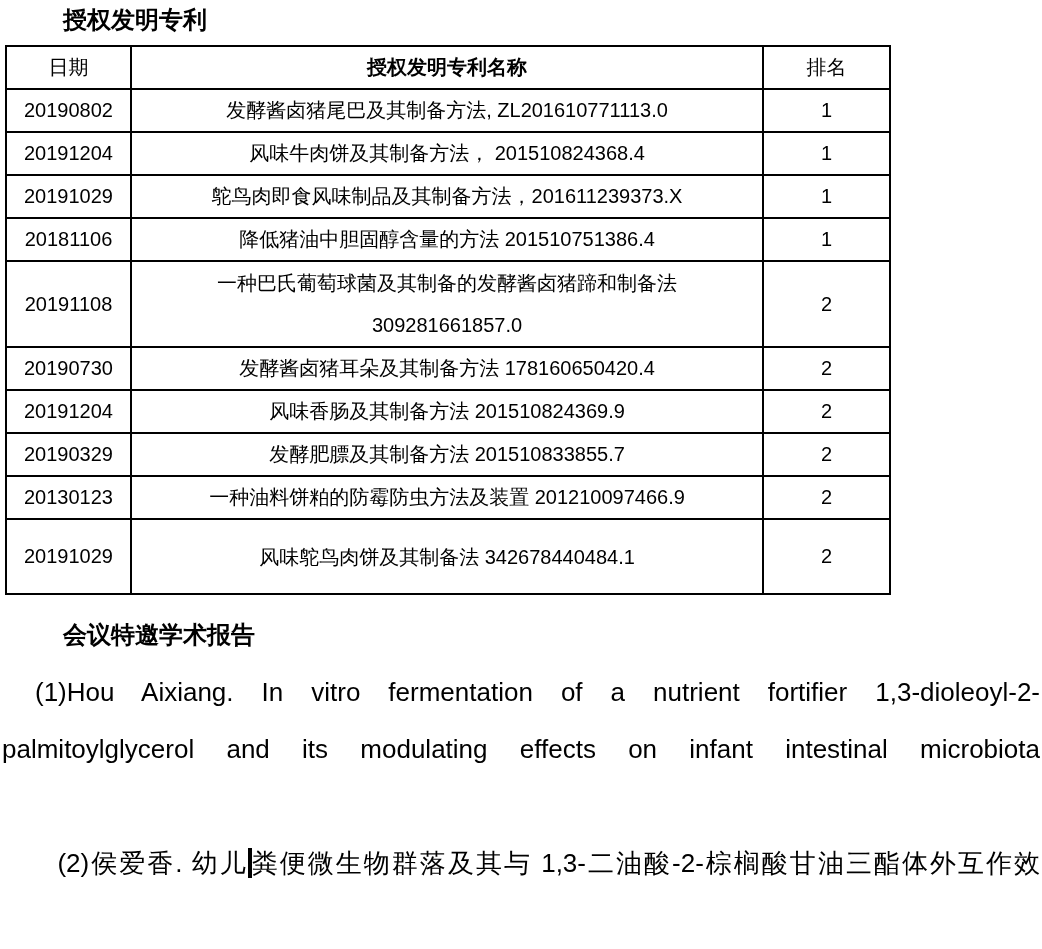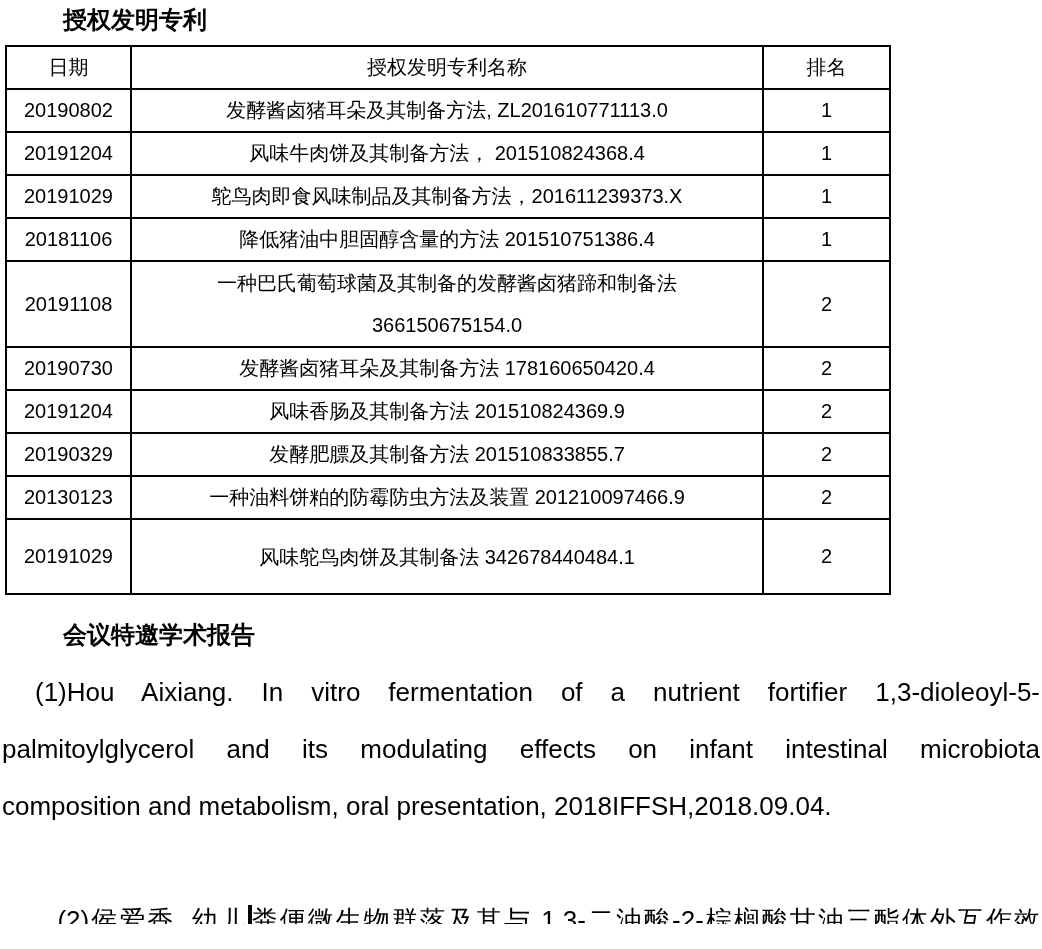--- a/index.html
+++ b/index.html
@@ -41,7 +41,7 @@
     font-weight: 400;
     overflow: hidden;
   }
-  table.patents th.name-h { font-weight: 400; }
+  table.patents th.name-h { font-weight: 700; }
   col.c-date { width: 125px; }
   col.c-name { width: 632px; }
   col.c-rank { width: 127px; }

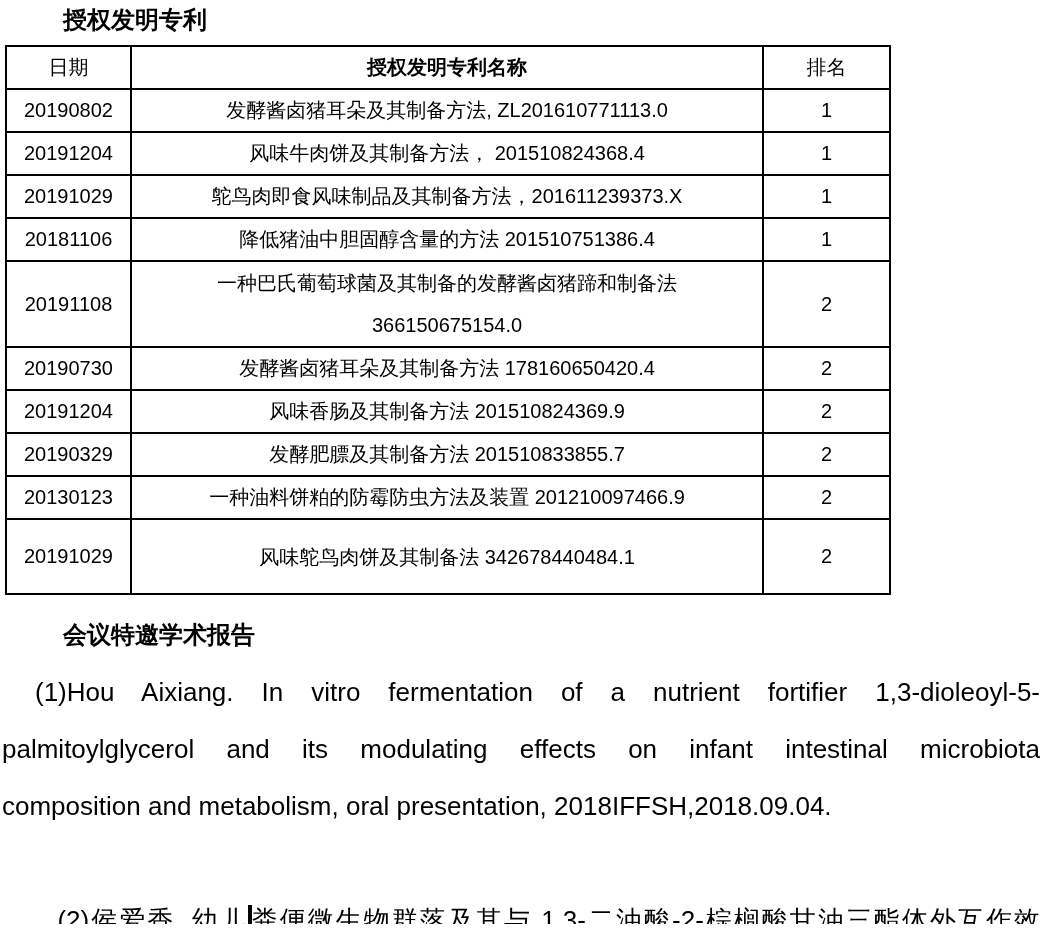--- a/index.html
+++ b/index.html
@@ -99,7 +99,7 @@
     </tr>
     <tr class="h43">
       <td>20190802</td>
-      <td>发酵酱卤猪耳朵及其制备方法, ZL201610771113.0</td>
+      <td>发酵酱卤猪尾巴及其制备方法, ZL201610771113.0</td>
       <td>1</td>
     </tr>
     <tr class="h43">

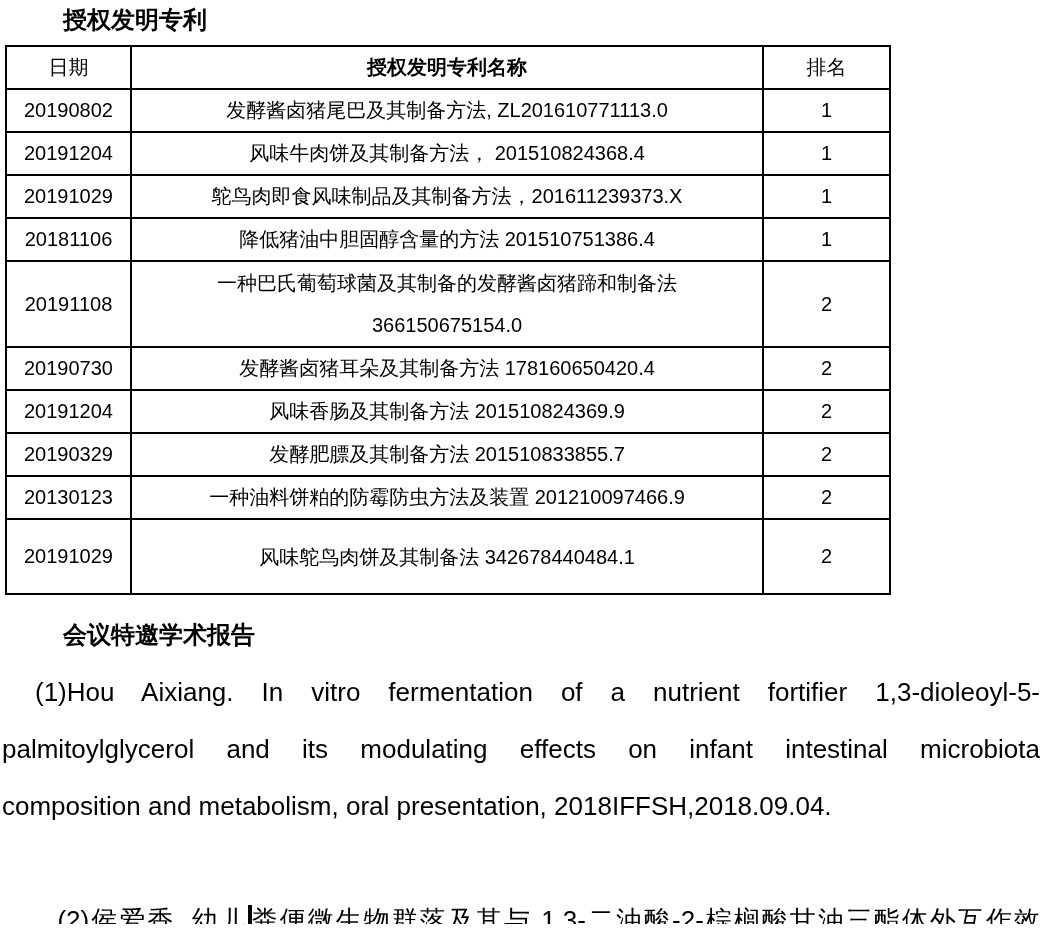--- a/index.html
+++ b/index.html
@@ -121,7 +121,7 @@
       <td>20191108</td>
       <td class="two-line">
         <div>一种巴氏葡萄球菌及其制备的发酵酱卤猪蹄和制备法</div>
-        <div>366150675154.0</div>
+        <div>309281661857.0</div>
       </td>
       <td>2</td>
     </tr>

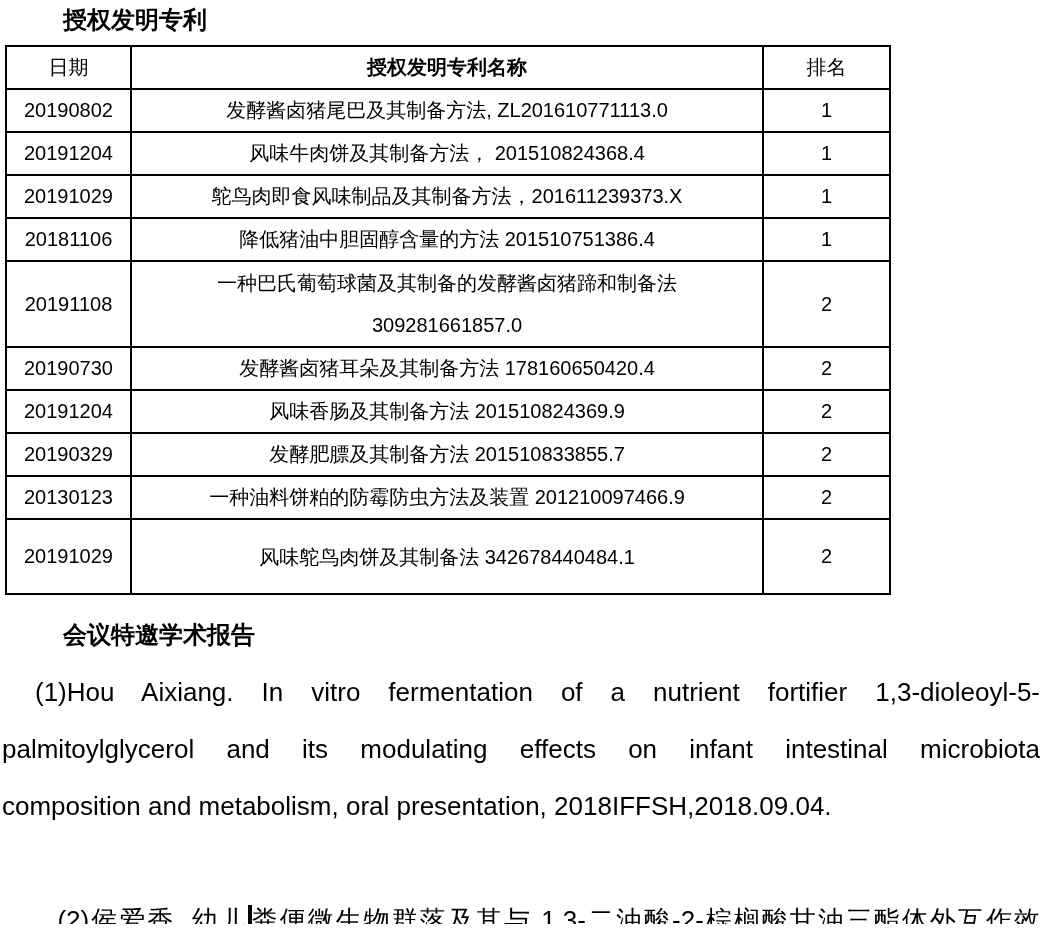--- a/index.html
+++ b/index.html
@@ -158,7 +158,7 @@
   <h2 class="sec-title second">会议特邀学术报告</h2>
 
   <div class="reports">
-    <div class="rline just indent">(1)Hou Aixiang. In vitro fermentation of a nutrient fortifier 1,3-dioleoyl-5-</div>
+    <div class="rline just indent">(1)Hou Aixiang. In vitro fermentation of a nutrient fortifier 1,3-dioleoyl-2-</div>
     <div class="rline just">palmitoylglycerol and its modulating effects on infant intestinal microbiota</div>
     <div class="rline left">composition and metabolism, oral presentation, 2018IFFSH,2018.09.04.</div>
     <div class="rline just indent">

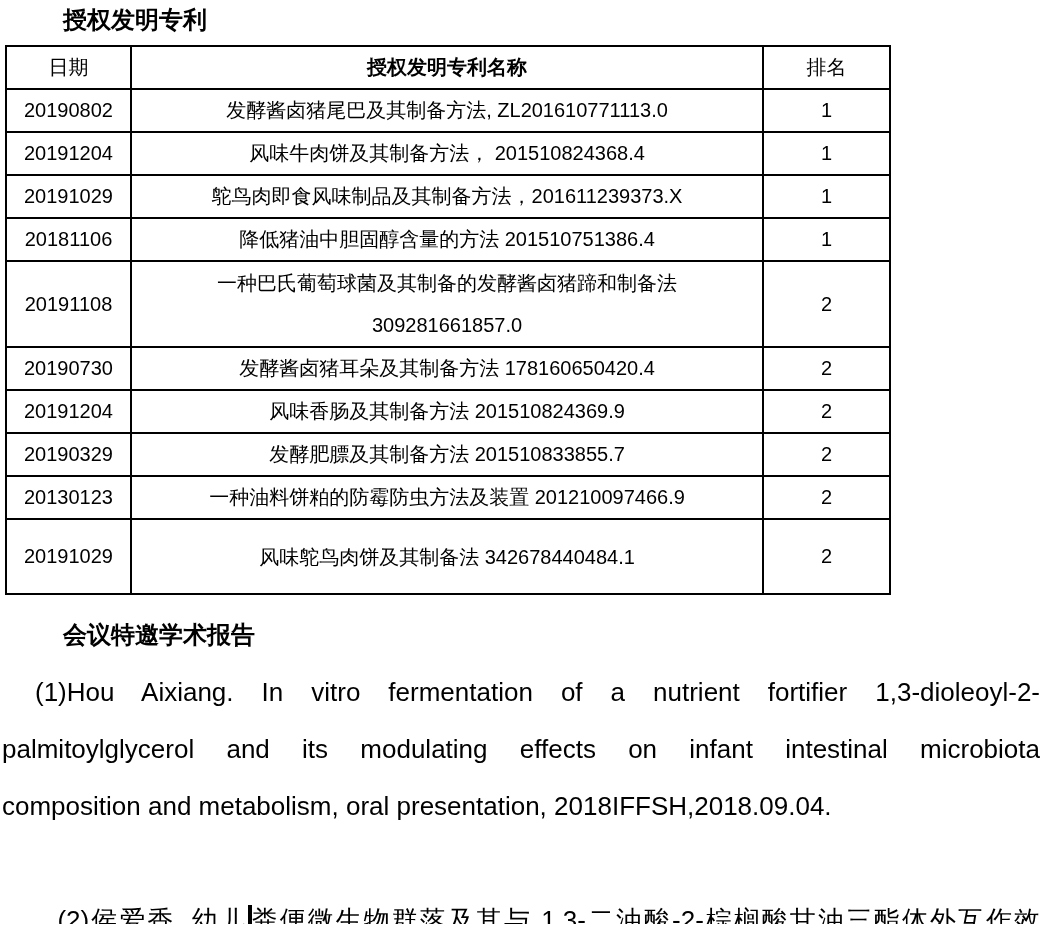--- a/index.html
+++ b/index.html
@@ -160,7 +160,6 @@
   <div class="reports">
     <div class="rline just indent">(1)Hou Aixiang. In vitro fermentation of a nutrient fortifier 1,3-dioleoyl-2-</div>
     <div class="rline just">palmitoylglycerol and its modulating effects on infant intestinal microbiota</div>
-    <div class="rline left">composition and metabolism, oral presentation, 2018IFFSH,2018.09.04.</div>
     <div class="rline just indent">
       <span>(2)侯爱香. 幼儿</span><span class="caret"></span><span>粪便微生物群落及其与 1,3-二油酸-2-棕榈酸甘油三酯体外互作效</span>
     </div>

